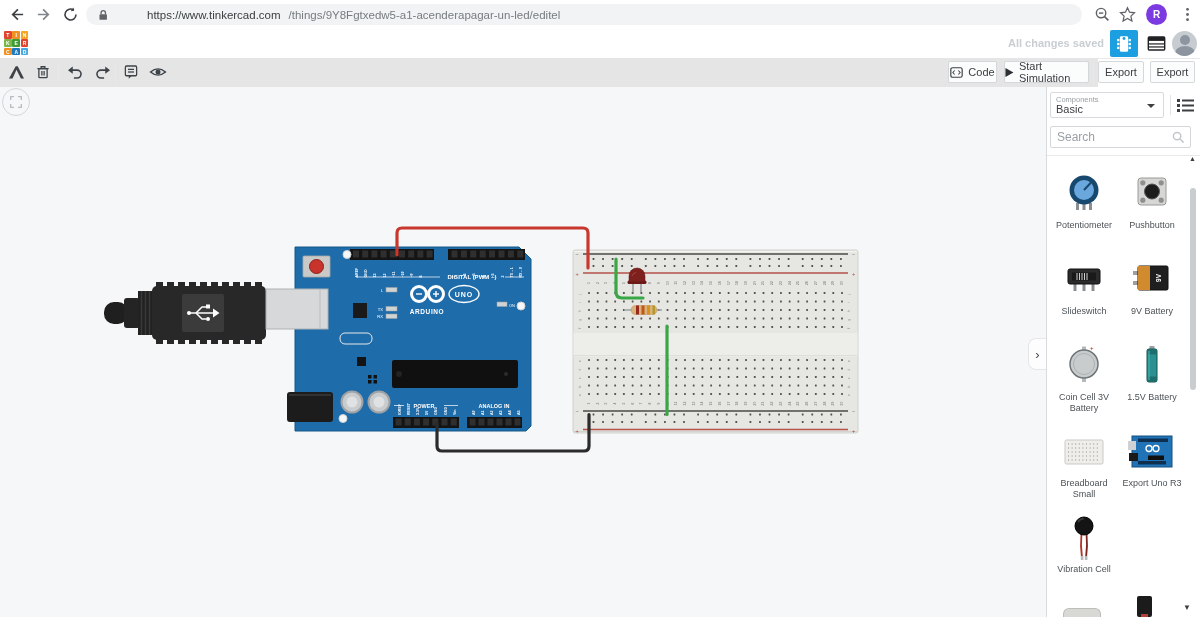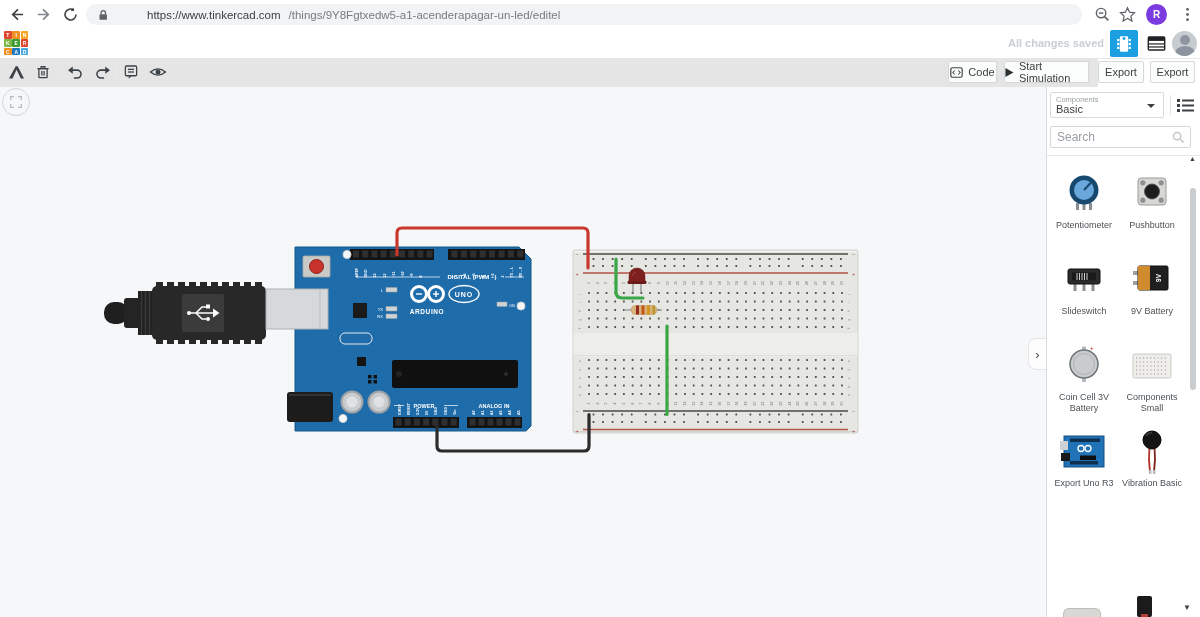--- a/index.html
+++ b/index.html
@@ -1013,6 +1013,16 @@
     </div>
     <div class="comp">
       <svg width="48" height="46" viewBox="0 0 48 46">
+        <rect x="21.5" y="3" width="5" height="4" fill="#9aa0a3"></rect>
+        <rect x="19" y="6" width="10" height="33" rx="2" fill="#2a9090" stroke="#14504e"></rect>
+        <rect x="19" y="6" width="10" height="5.5" fill="#1e6e6e"></rect>
+        <rect x="19" y="33.5" width="10" height="5.5" fill="#1e6e6e"></rect>
+        <line x1="21" y1="8" x2="21" y2="37" stroke="#3fb0b0" stroke-width="1.2"></line>
+      </svg>
+      <div class="clabel">1.5V Battery</div>
+    </div>
+    <div class="comp">
+      <svg width="48" height="46" viewBox="0 0 48 46">
         <rect x="5" y="11" width="38" height="24" rx="1.5" fill="#efeeea" stroke="#c9c9c5"></rect>
         <g stroke="#8a8a85" stroke-width="1.1" stroke-dasharray="1 2.6">
           <line x1="8" y1="15" x2="40" y2="15"></line>

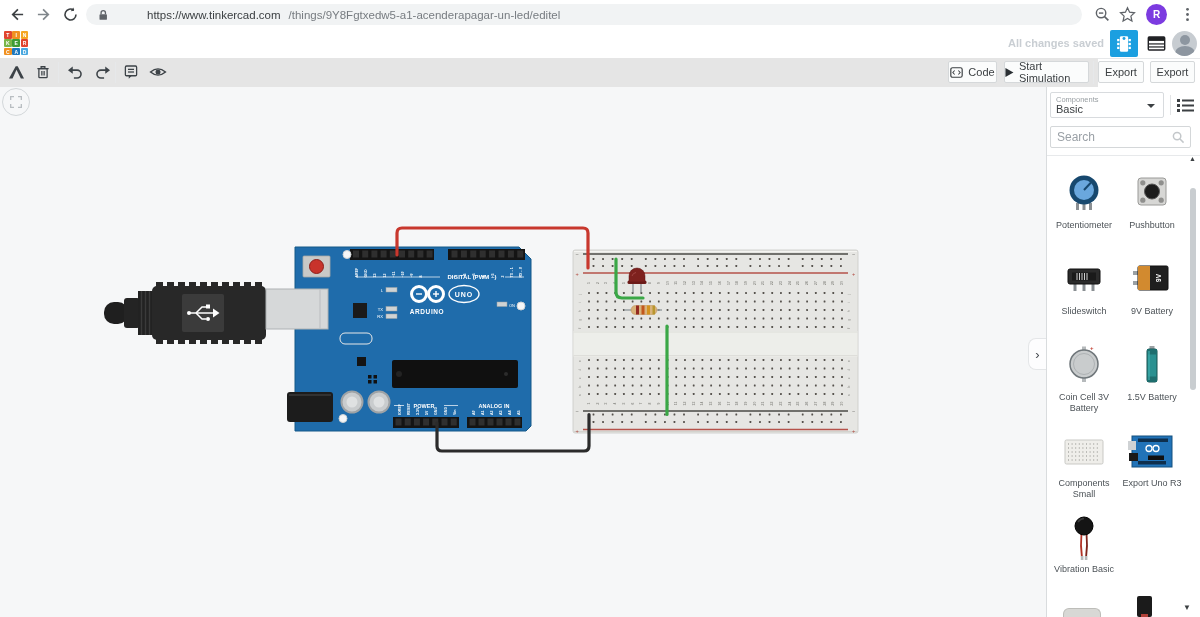--- a/index.html
+++ b/index.html
@@ -1032,7 +1032,7 @@
             <line x1="8" y1="31" x2="40" y2="31"></line>
         </g>
       </svg>
-      <div class="clabel">Components Small</div>
+      <div class="clabel">Breadboard Small</div>
     </div>
     <div class="comp">
       <svg width="48" height="46" viewBox="0 0 48 46">

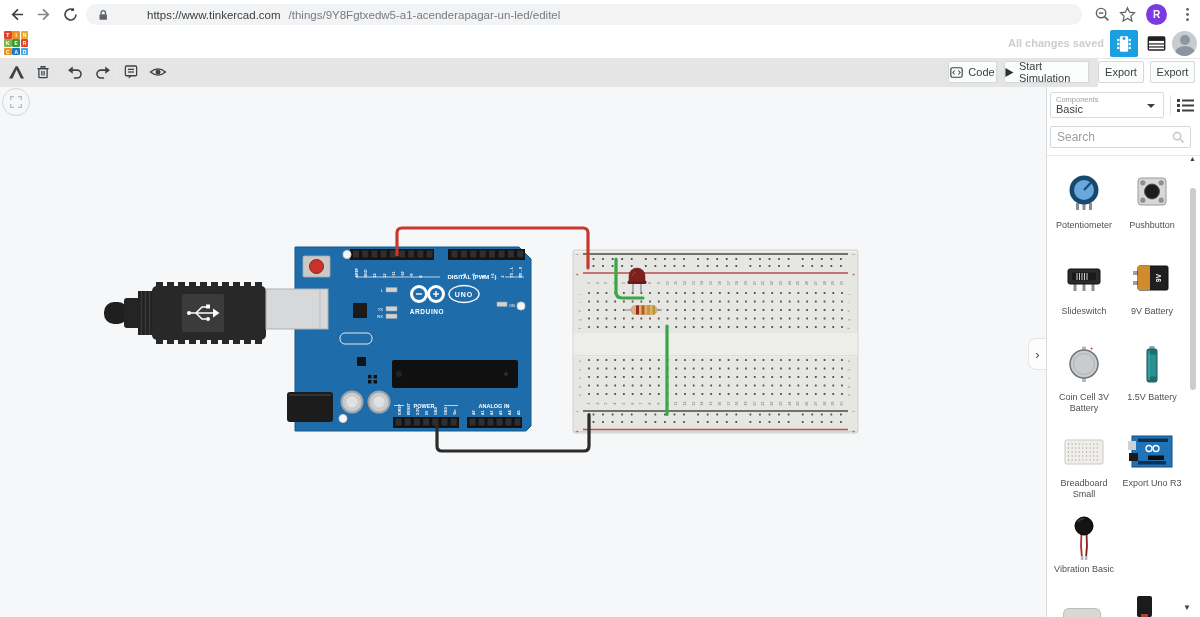--- a/index.html
+++ b/index.html
@@ -1056,7 +1056,7 @@
         <circle cx="24" cy="11" r="9" fill="#141414" stroke="#000"></circle>
         <path d="M18 7 A8 8 0 0 1 24 3.5" stroke="#3a3a3a" stroke-width="1.5" fill="none"></path>
       </svg>
-      <div class="clabel">Vibration Basic</div>
+      <div class="clabel">Vibration Cell</div>
     </div>
   </div>
 

